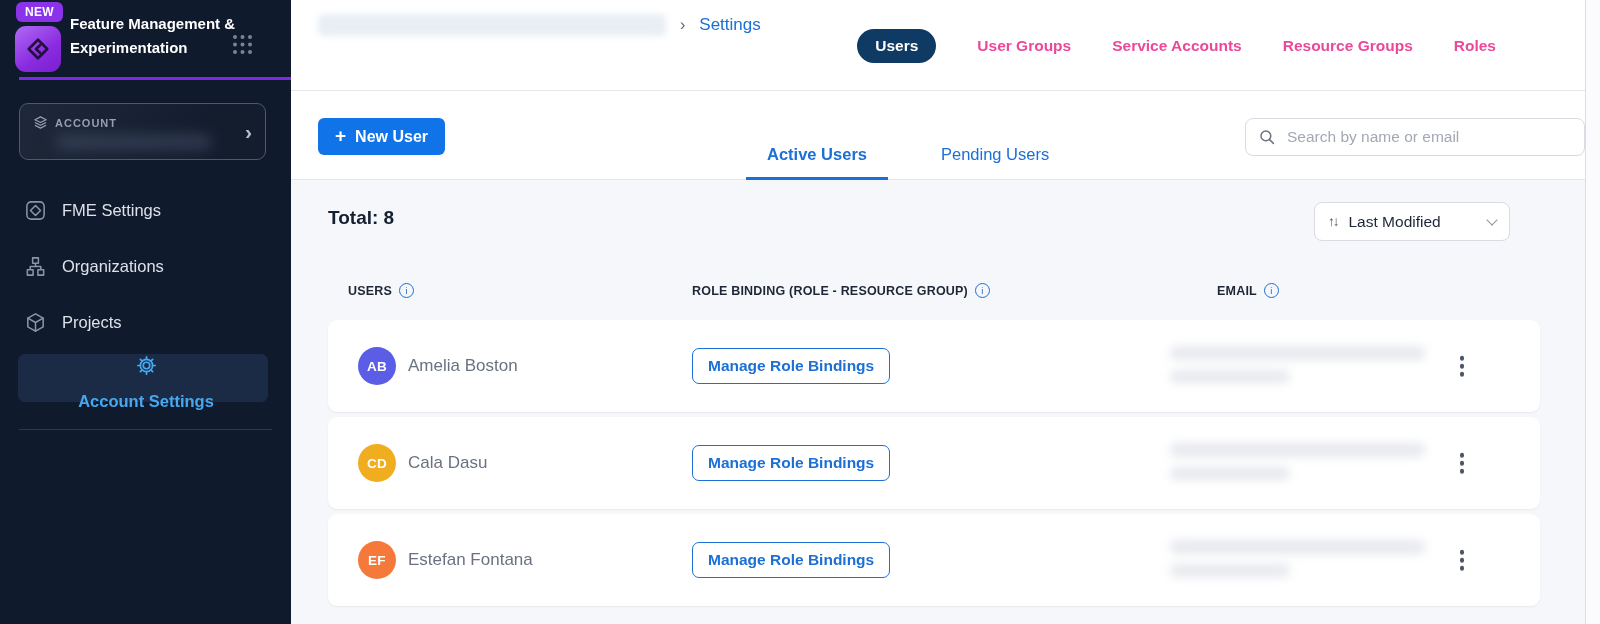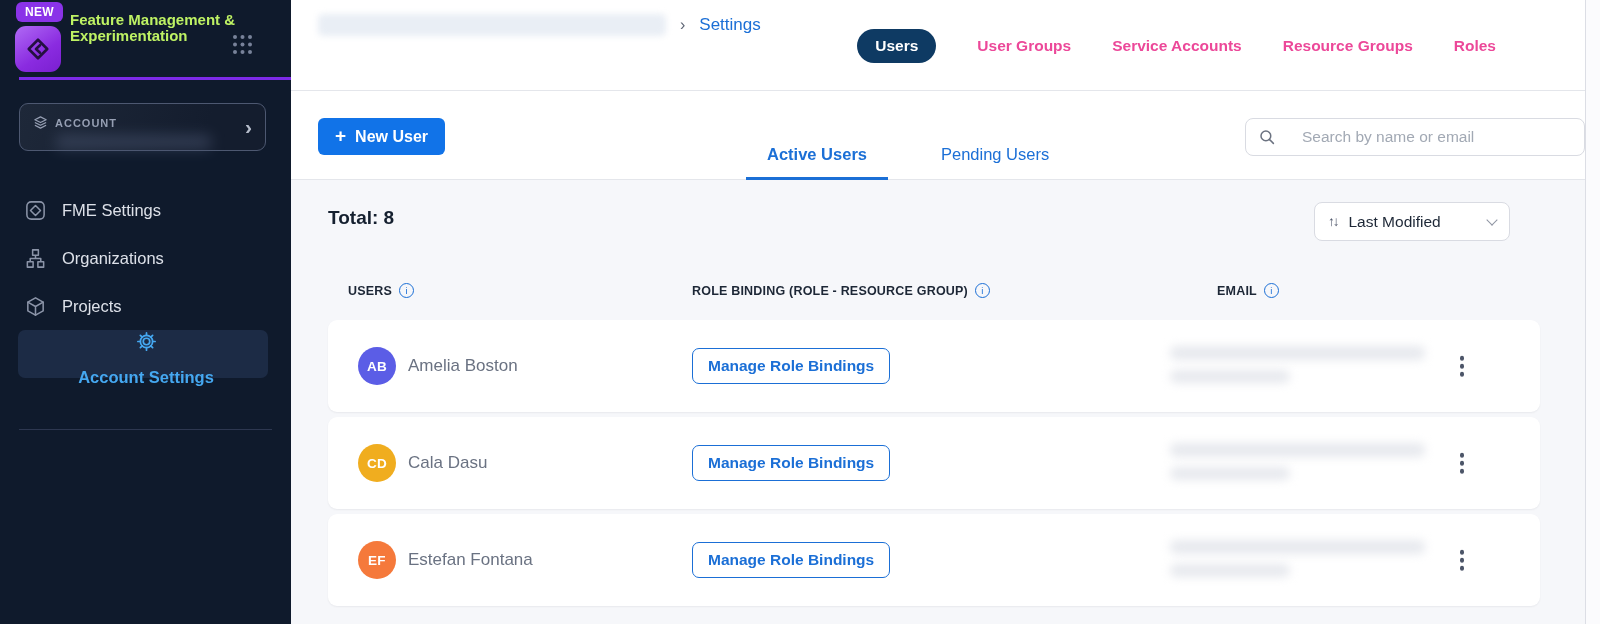--- a/index.html
+++ b/index.html
@@ -15,8 +15,8 @@
   .logo-tile { position:absolute; left:15px; top:26px; width:46px; height:46px; border-radius:11px;
     background:linear-gradient(145deg,#b06af5 0%,#8a2be0 60%,#7a1fd0 100%);
     display:flex; align-items:center; justify-content:center; }
-  .app-title { position:absolute; left:70px; top:12px; width:172px; color:#bef264;
-    font-size:15px; font-weight:700; line-height:16px; }
+  .app-title { position:absolute; left:70px; top:12px; width:172px; color:#ffffff;
+    font-size:15px; font-weight:700; line-height:24px; }
   .grid-icon { position:absolute; left:231px; top:33px; }
   .accent-line { position:absolute; left:19px; top:77px; width:272px; height:3px; background:#7d2ae8; }
   .account-box { position:absolute; left:19px; top:103px; width:247px; height:48px;

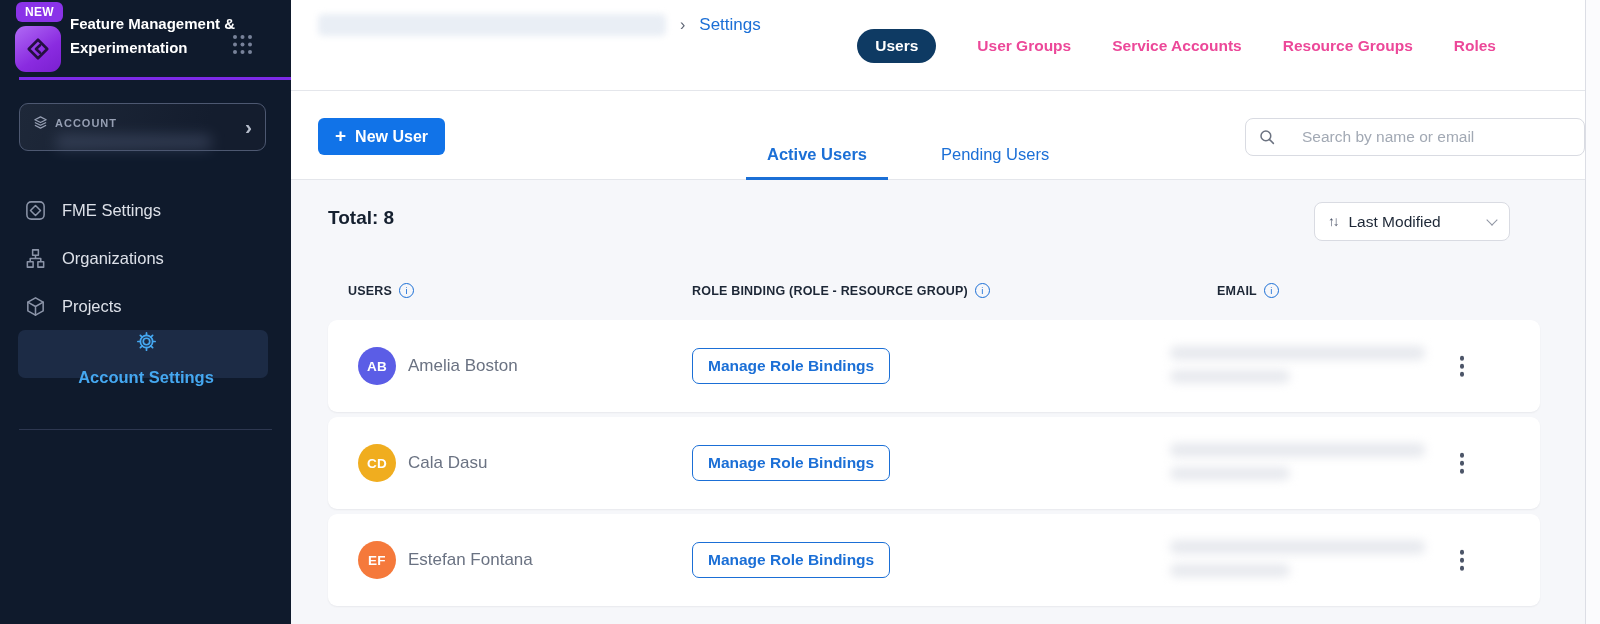--- a/index.html
+++ b/index.html
@@ -19,7 +19,7 @@
     font-size:15px; font-weight:700; line-height:24px; }
   .grid-icon { position:absolute; left:231px; top:33px; }
   .accent-line { position:absolute; left:19px; top:77px; width:272px; height:3px; background:#7d2ae8; }
-  .account-box { position:absolute; left:19px; top:103px; width:247px; height:48px;
+  .account-box { position:absolute; left:19px; top:103px; width:247px; height:57px;
     border:1px solid #4d5871; border-radius:9px;
     background:linear-gradient(110deg,#1e2839 0%,#141d2e 75%); cursor:pointer;padding-left:33px; }
   .account-head { position:absolute; left:13px; top:11px; display:flex; gap:7px; align-items:center;

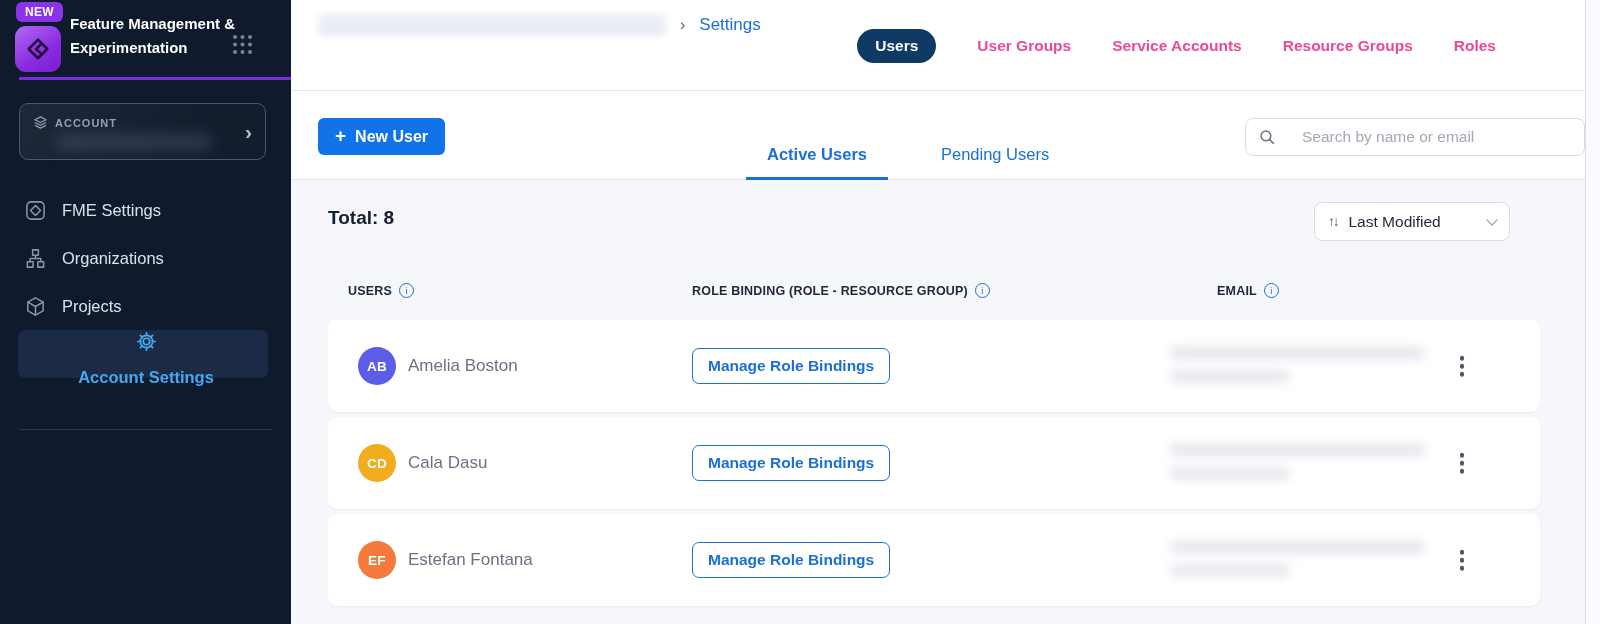--- a/index.html
+++ b/index.html
@@ -64,7 +64,7 @@
     border-bottom:3px solid transparent; cursor:pointer; white-space:nowrap; }
   .tab.active { border-bottom-color:#1b6fd6; font-weight:600; }
   .search { position:absolute; left:954px; top:27px; width:340px; height:38px; background:#fff;
-    border:1px solid #d9dbe2; border-radius:8px; display:flex; align-items:center; padding:0 12px; gap:26px; }
+    border:1px solid #d9dbe2; border-radius:8px; display:flex; align-items:center; padding:0 12px; gap:11px; }
   .search input { border:none; outline:none; font-size:15.5px; color:#374151; width:100%;
     font-family:inherit; background:transparent; }
   .search input::placeholder { color:#a2a9b4; }

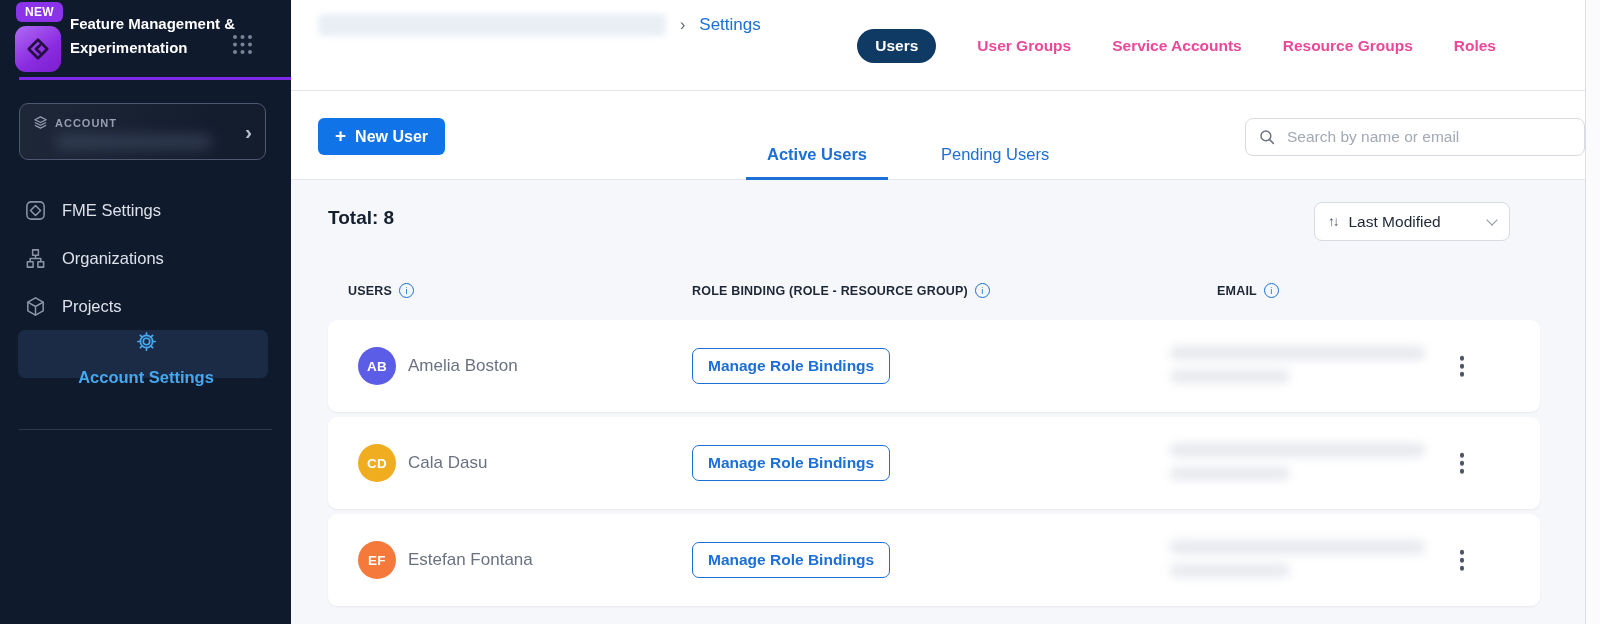--- a/index.html
+++ b/index.html
@@ -28,7 +28,7 @@
     background:#4a5570; filter:blur(7px); border-radius:4px; opacity:.55; }
   .account-chevron { position:absolute; right:13px; top:50%; transform:translateY(-54%);
     color:#b6bdcb; font-size:21px; font-weight:700; line-height:1; }
-  .menu { position:absolute; left:18px; top:186px; width:250px; display:flex; flex-direction:column; gap:0; }
+  .menu { position:absolute; left:18px; top:186px; width:250px; display:flex; flex-direction:column; gap:8px; }
   .menu-item { display:flex; align-items:center; gap:15px; height:48px; padding-left:6px;
     border-radius:7px; color:#dde1e9; font-size:16.5px; cursor:pointer; }
   .menu-item .menu-icon { color:#8b94a8; display:flex; }

